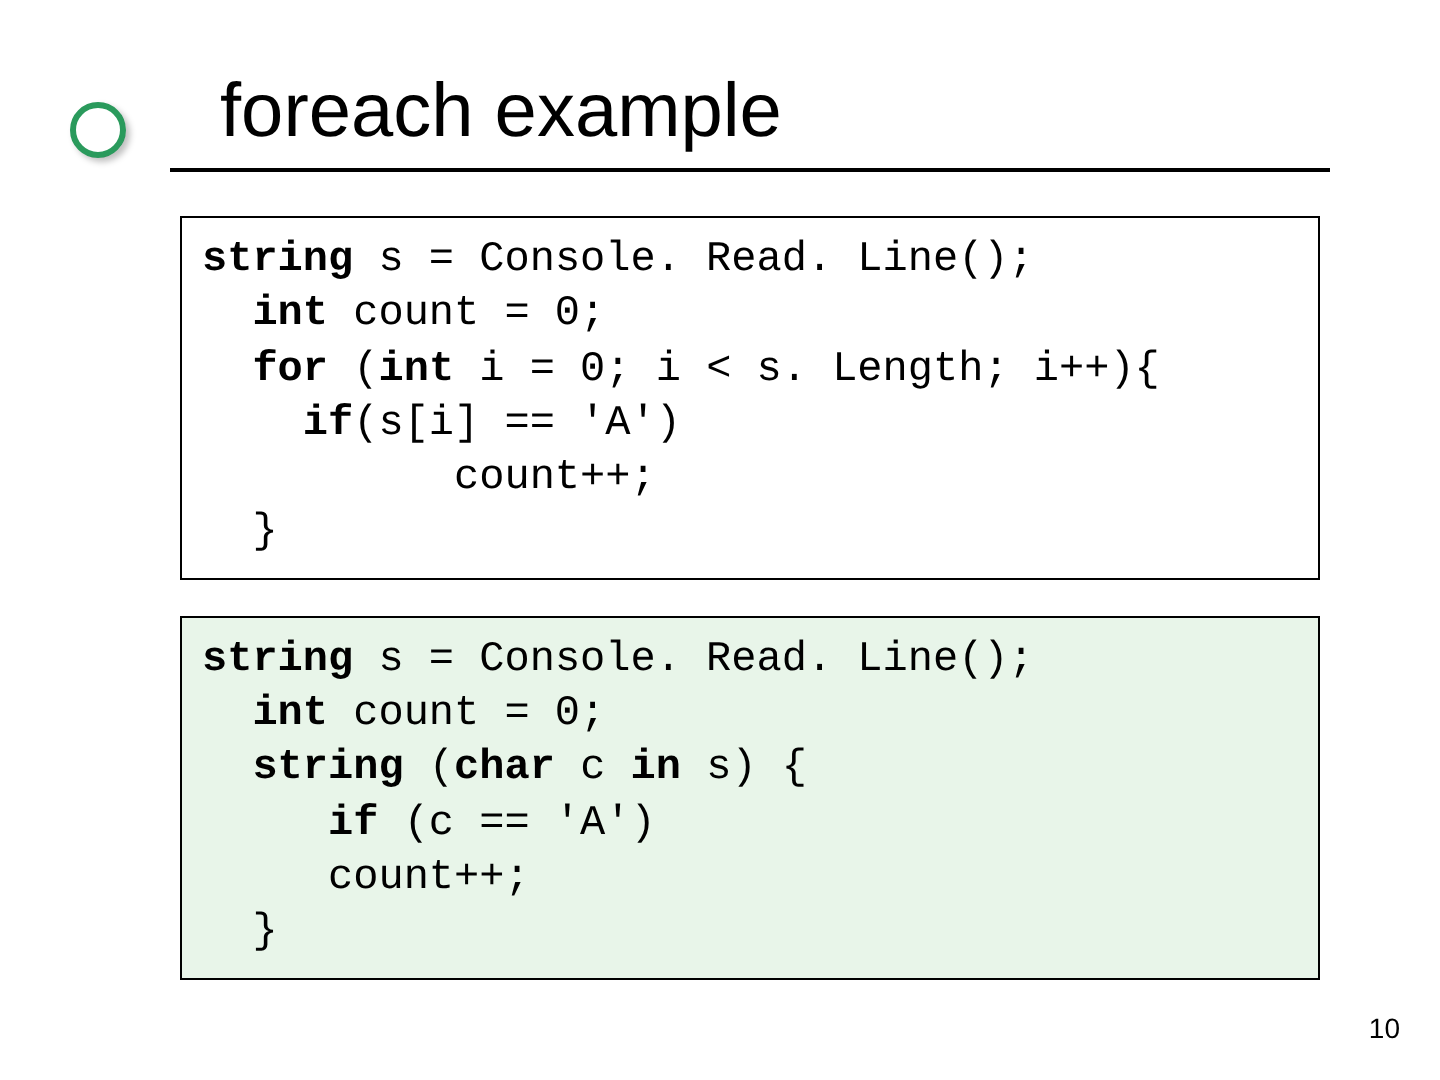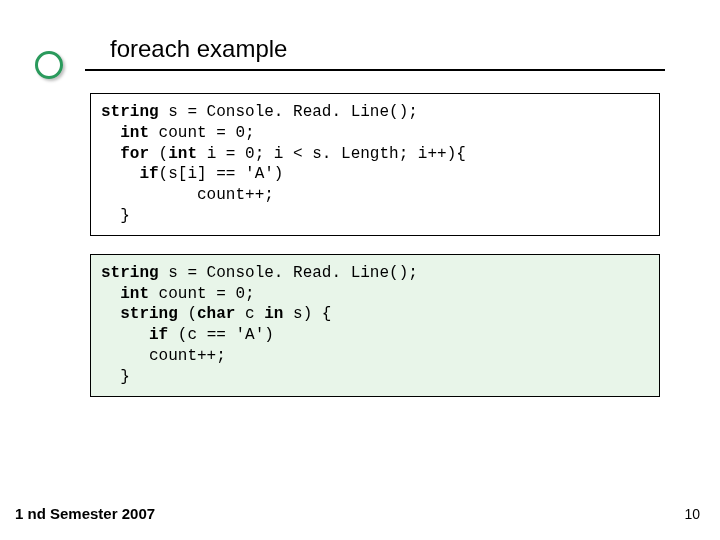--- a/index.html
+++ b/index.html
@@ -38,7 +38,7 @@
     box-shadow: 2px 2px 3px rgba(0,0,0,0.25);
   }
   .title {
-    font-size: 24px;
+    font-size: 38px;
     color: #000;
     margin-left: 60px;
     margin-bottom: 6px;

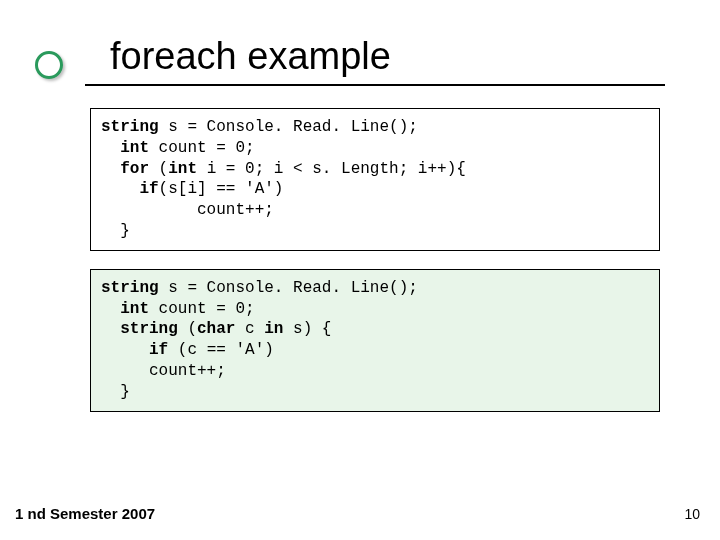--- a/index.html
+++ b/index.html
@@ -57,7 +57,7 @@
     margin-right: 10px;
     padding: 8px 10px 8px 10px;
     font-family: "Courier New", monospace;
-    font-size: 16px;
+    font-size: 21px;
     line-height: 1.3;
     white-space: pre;
     color: #000;

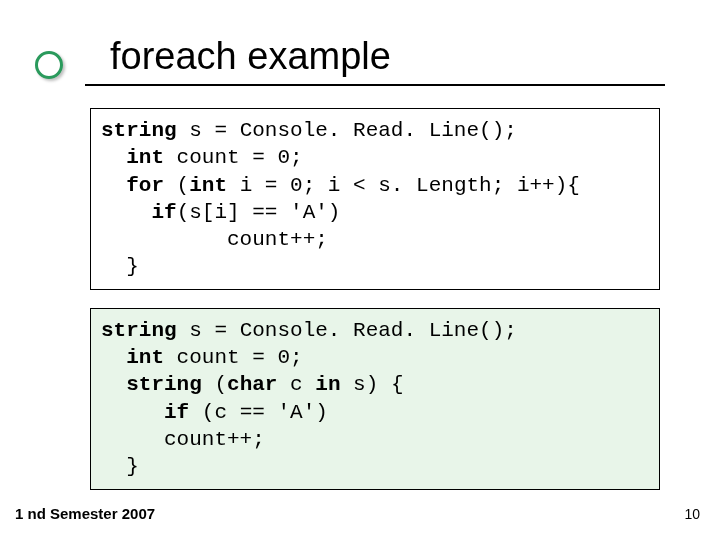--- a/index.html
+++ b/index.html
@@ -106,7 +106,6 @@
 <span>     count++;</span>
 <span>  }</span></div>
 
-  <div class="footer-left">1 nd Semester 2007</div>
   <div class="footer-right">10</div>
 </div>
 

